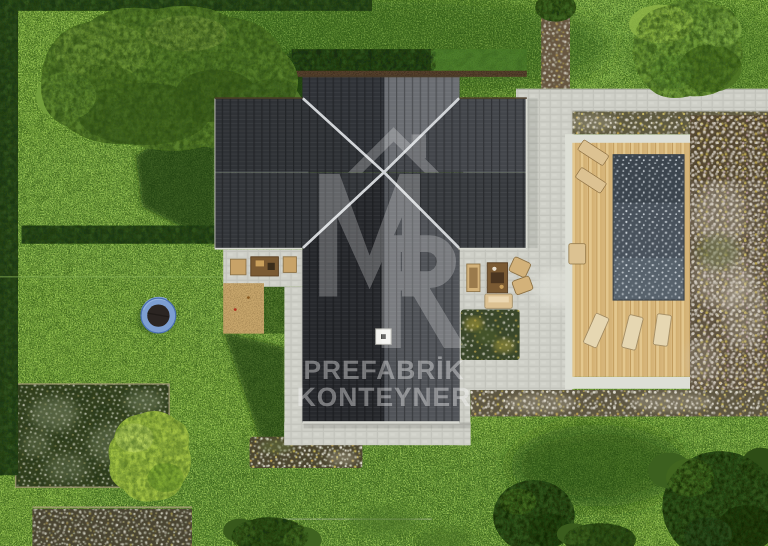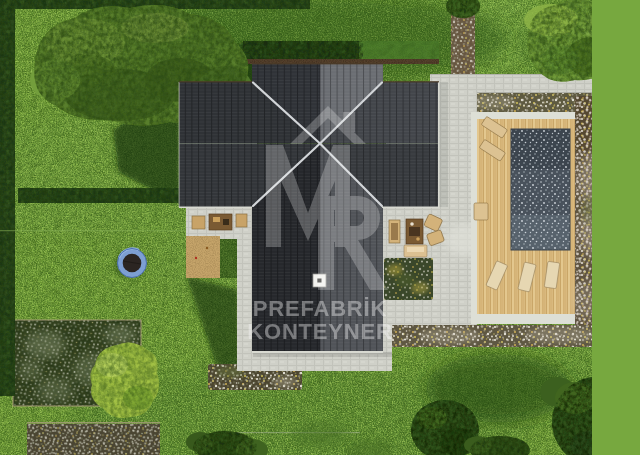--- a/index.html
+++ b/index.html
@@ -3,7 +3,7 @@
 <meta charset="utf-8">
 <style>
 html,body{margin:0;padding:0;background:#77a83f;}
-#scene{position:relative;width:592px;height:455px;overflow:hidden;font-family:"Liberation Sans",sans-serif;}
+#scene{position:relative;width:640px;height:455px;overflow:hidden;font-family:"Liberation Sans",sans-serif;}
 </style>
 </head>
 <body>

